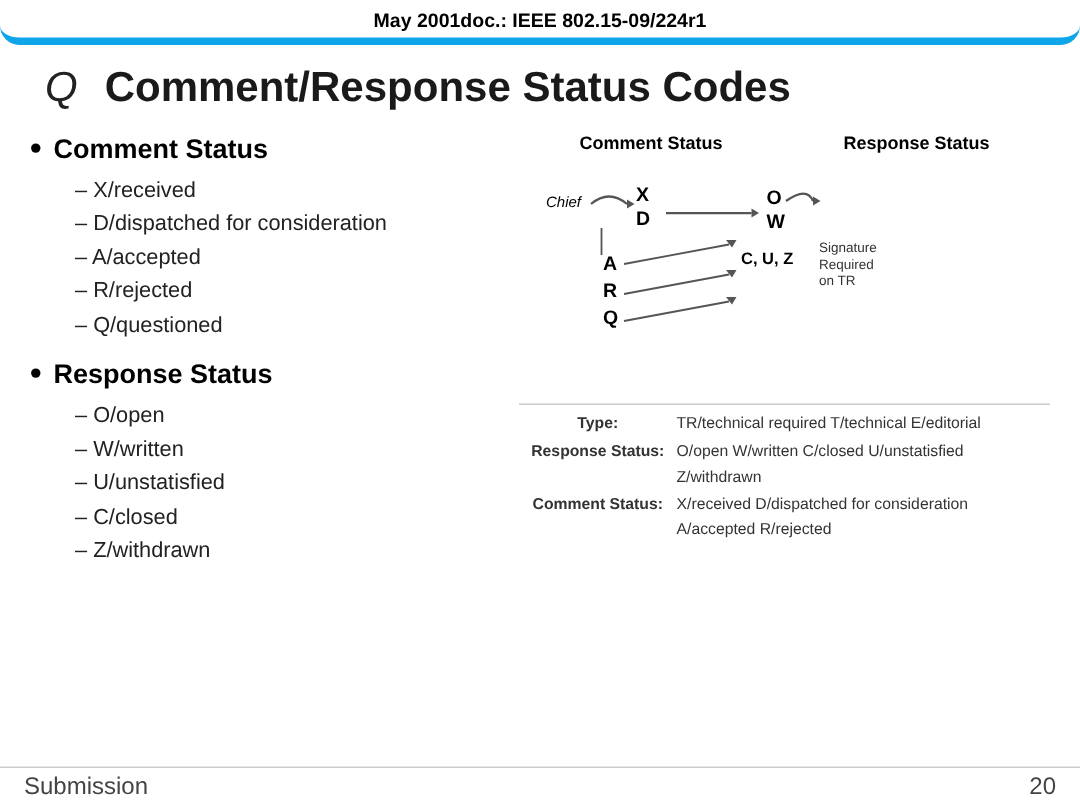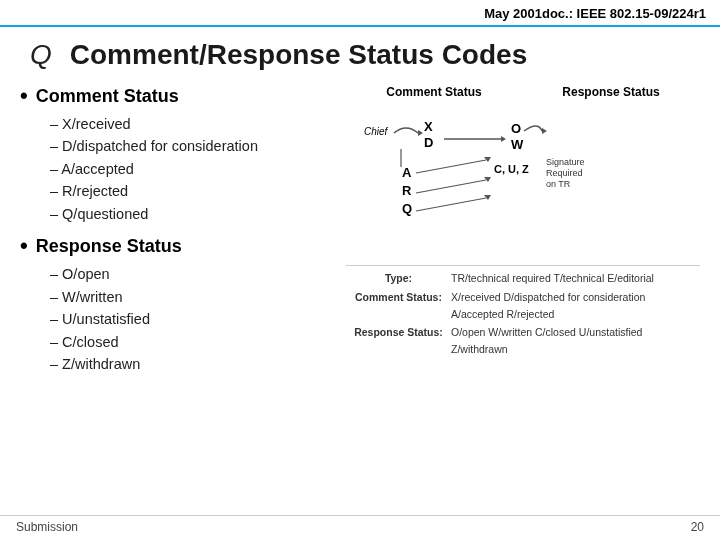--- a/index.html
+++ b/index.html
@@ -15,9 +15,10 @@
 
     .header {
       display: flex;
-      justify-content: flex-end;
+      justify-content: center;
       padding: 6px 14px 4px 14px;
-      border-bottom: 2px solid #0ea5e9;
+      border-bottom: 5px solid #0ea5e9;
+      border-radius: 13px;
     }
 
     .header-left {

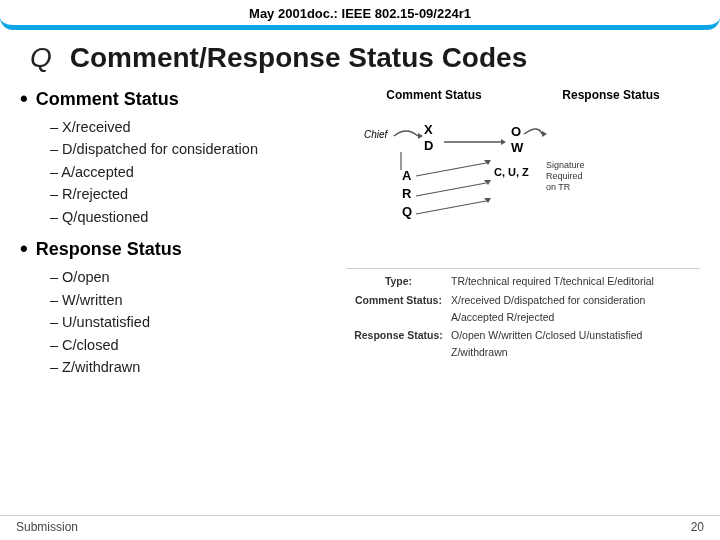--- a/index.html
+++ b/index.html
@@ -255,13 +255,13 @@
         <span class="info-value">TR/technical required  T/technical  E/editorial</span>
       </div>
       <div class="info-row">
+        <span class="info-label">Response Status:</span>
+        <span class="info-value">O/open  W/written  C/closed  U/unstatisfied  Z/withdrawn</span>
+      </div>
+      <div class="info-row">
         <span class="info-label">Comment Status:</span>
         <span class="info-value">X/received  D/dispatched for consideration  A/accepted  R/rejected</span>
       </div>
-      <div class="info-row">
-        <span class="info-label">Response Status:</span>
-        <span class="info-value">O/open  W/written  C/closed  U/unstatisfied  Z/withdrawn</span>
-      </div>
     </div>
 
   </div>

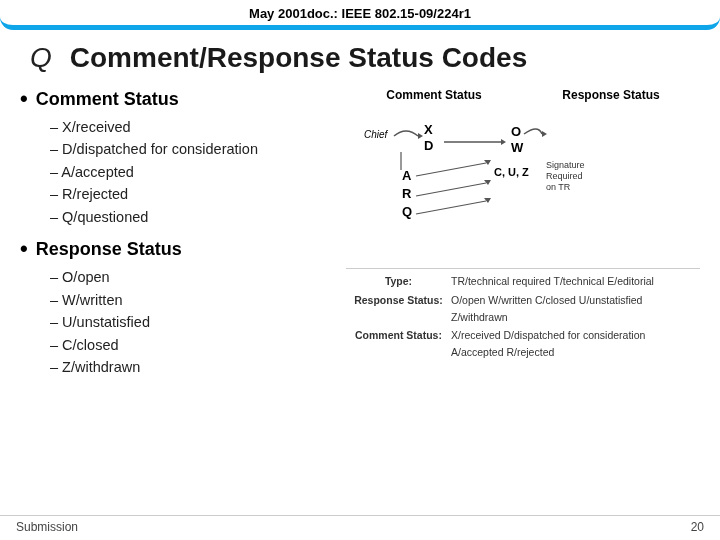--- a/index.html
+++ b/index.html
@@ -149,7 +149,7 @@
       display: flex;
       justify-content: space-between;
       padding: 0 16px;
-      font-size: 12px;
+      font-size: 16px;
       color: #444;
       border-top: 1px solid #ccc;
       padding-top: 4px;

